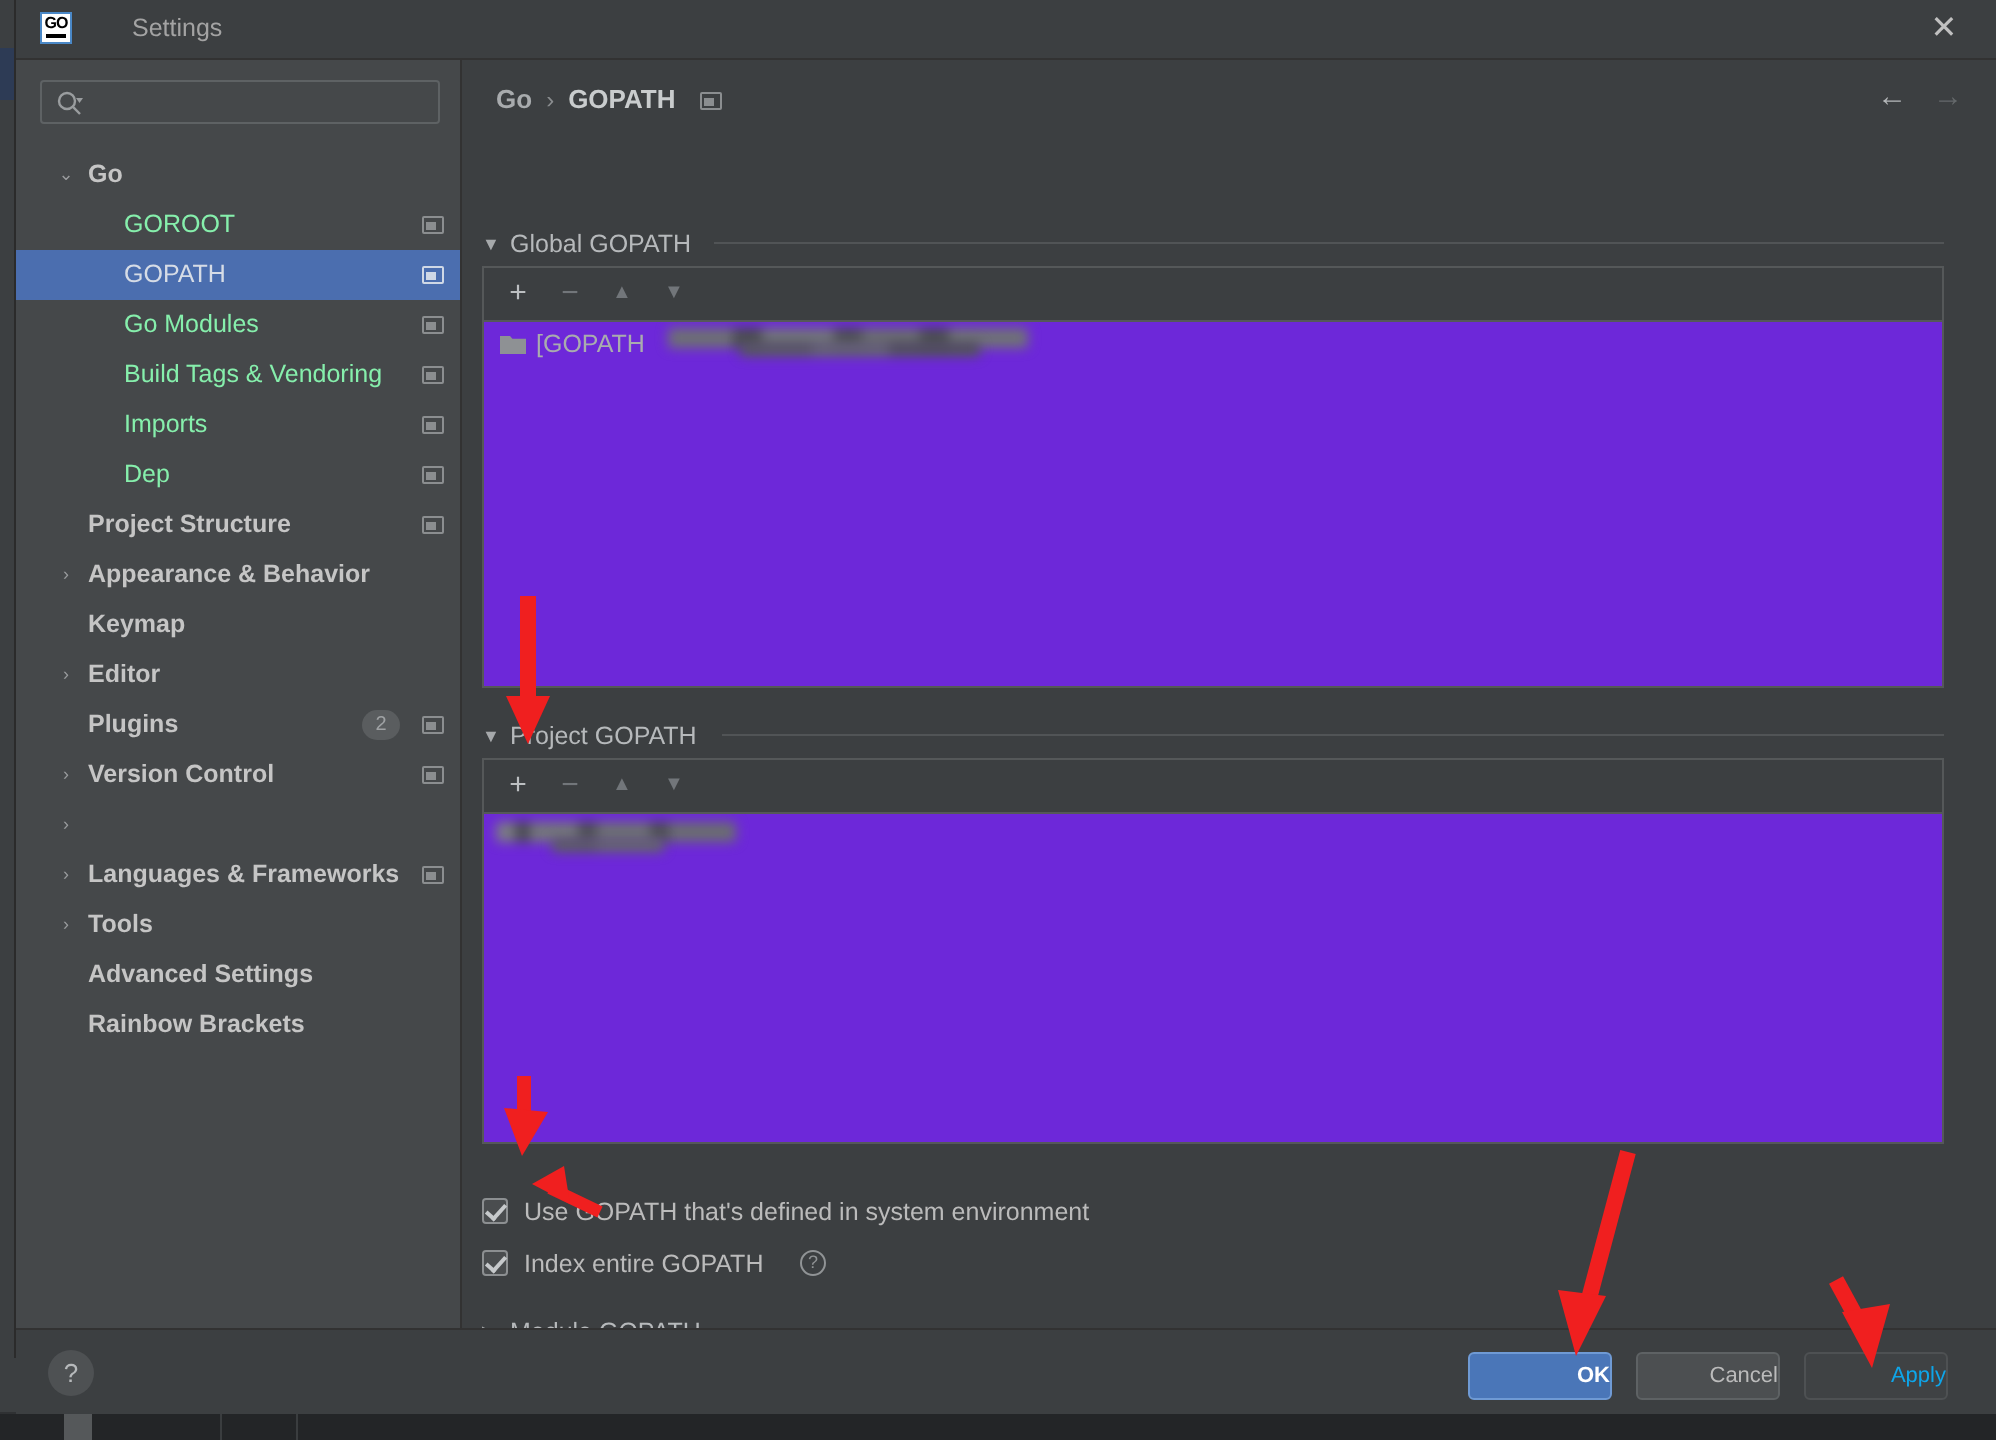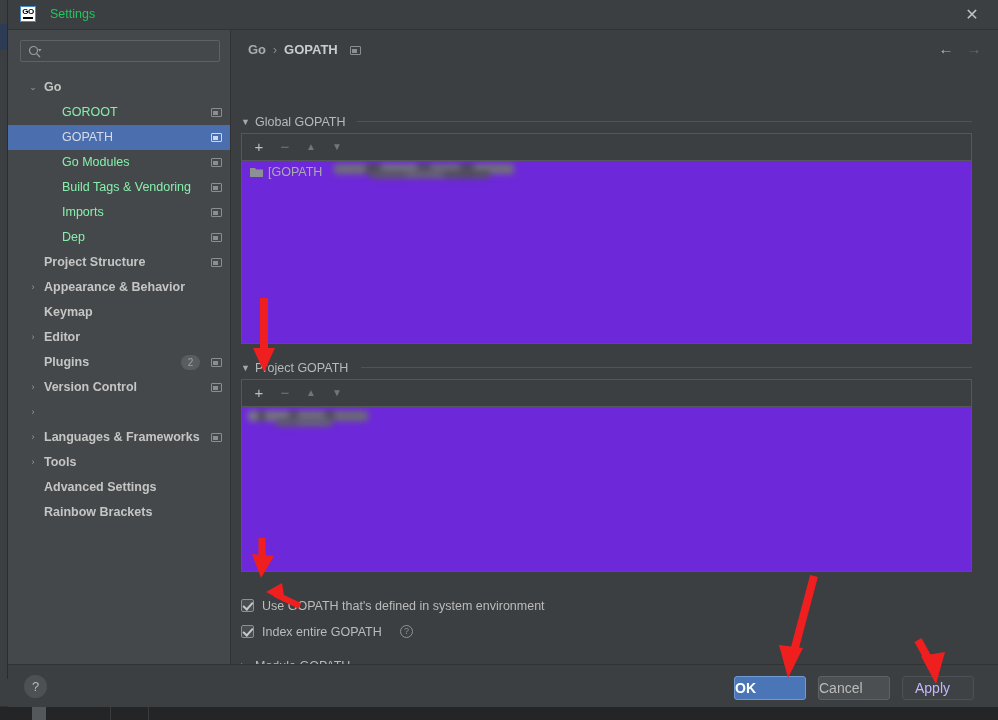--- a/index.html
+++ b/index.html
@@ -94,9 +94,9 @@
   }
   .title-text {
     position: absolute;
-    left: 42px; top: 7px;
+    left: 58px; top: 7px;
     font-size: 12.5px;
-    color: #22c55e;
+    color: #a3a3a3;
   }
   .title-close {
     position: absolute;

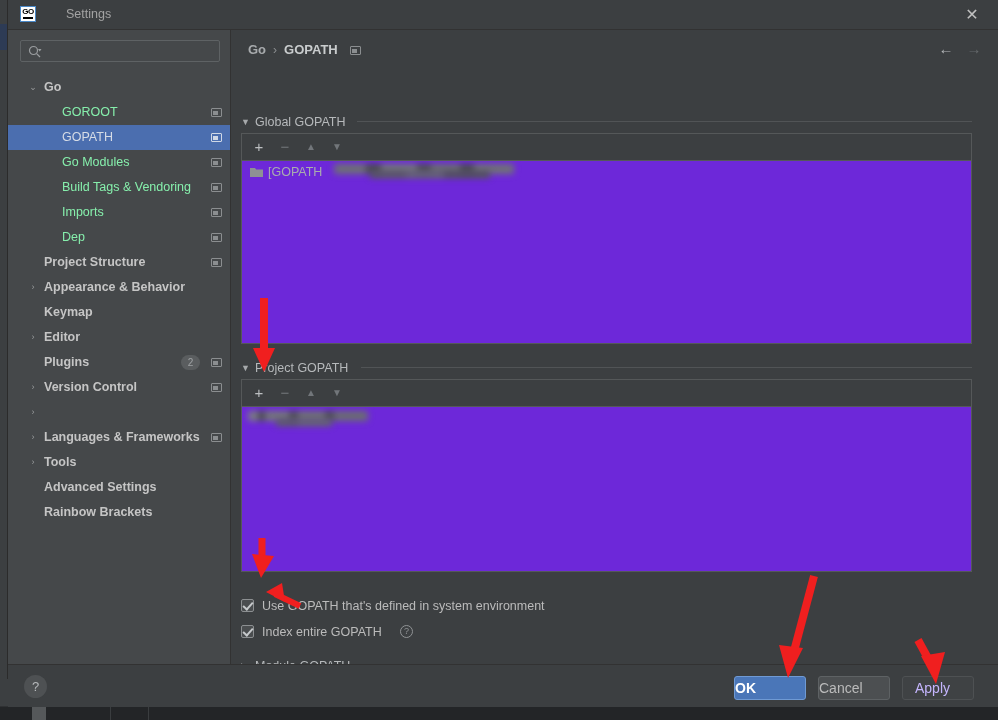--- a/index.html
+++ b/index.html
@@ -403,8 +403,8 @@
     top: 11px;
     height: 24px;
     line-height: 22px;
-    text-align: left;
-    font-size: 14px;
+    text-align: right;
+    font-size: 11px;
     border-radius: 3px;
     box-sizing: border-box;
     cursor: default;

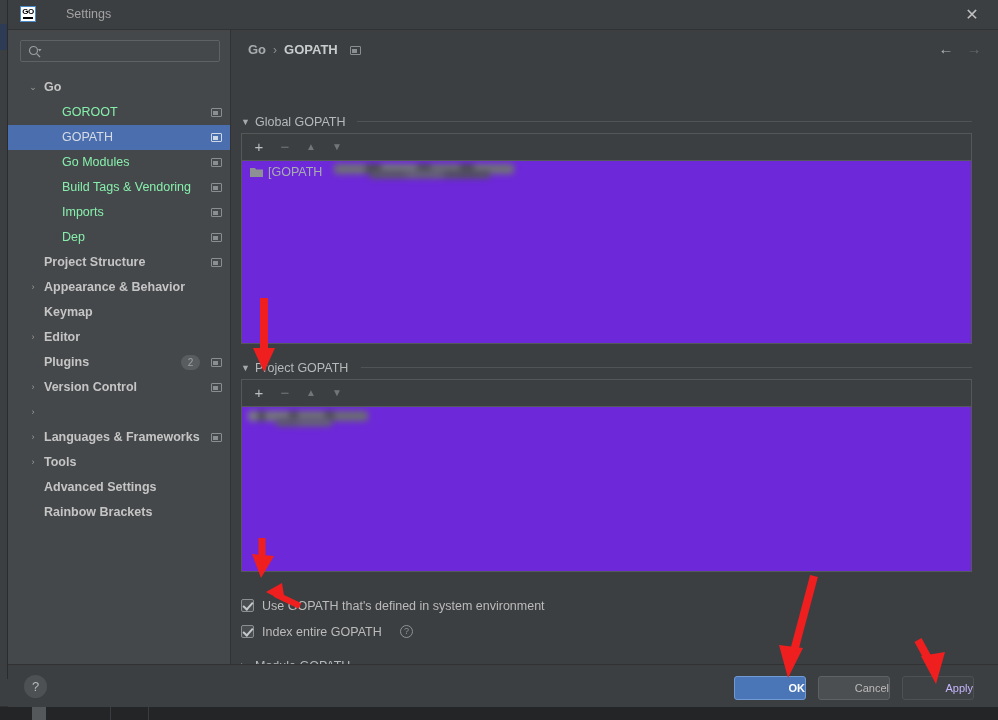--- a/index.html
+++ b/index.html
@@ -423,7 +423,7 @@
   .dlg-btn.disabled {
     background: #3f4244;
     border: 1px solid #4e5153;
-    color: #c4b5fd;
+    color: #0ea5e9;
     padding-left: 12px;
   }
 

